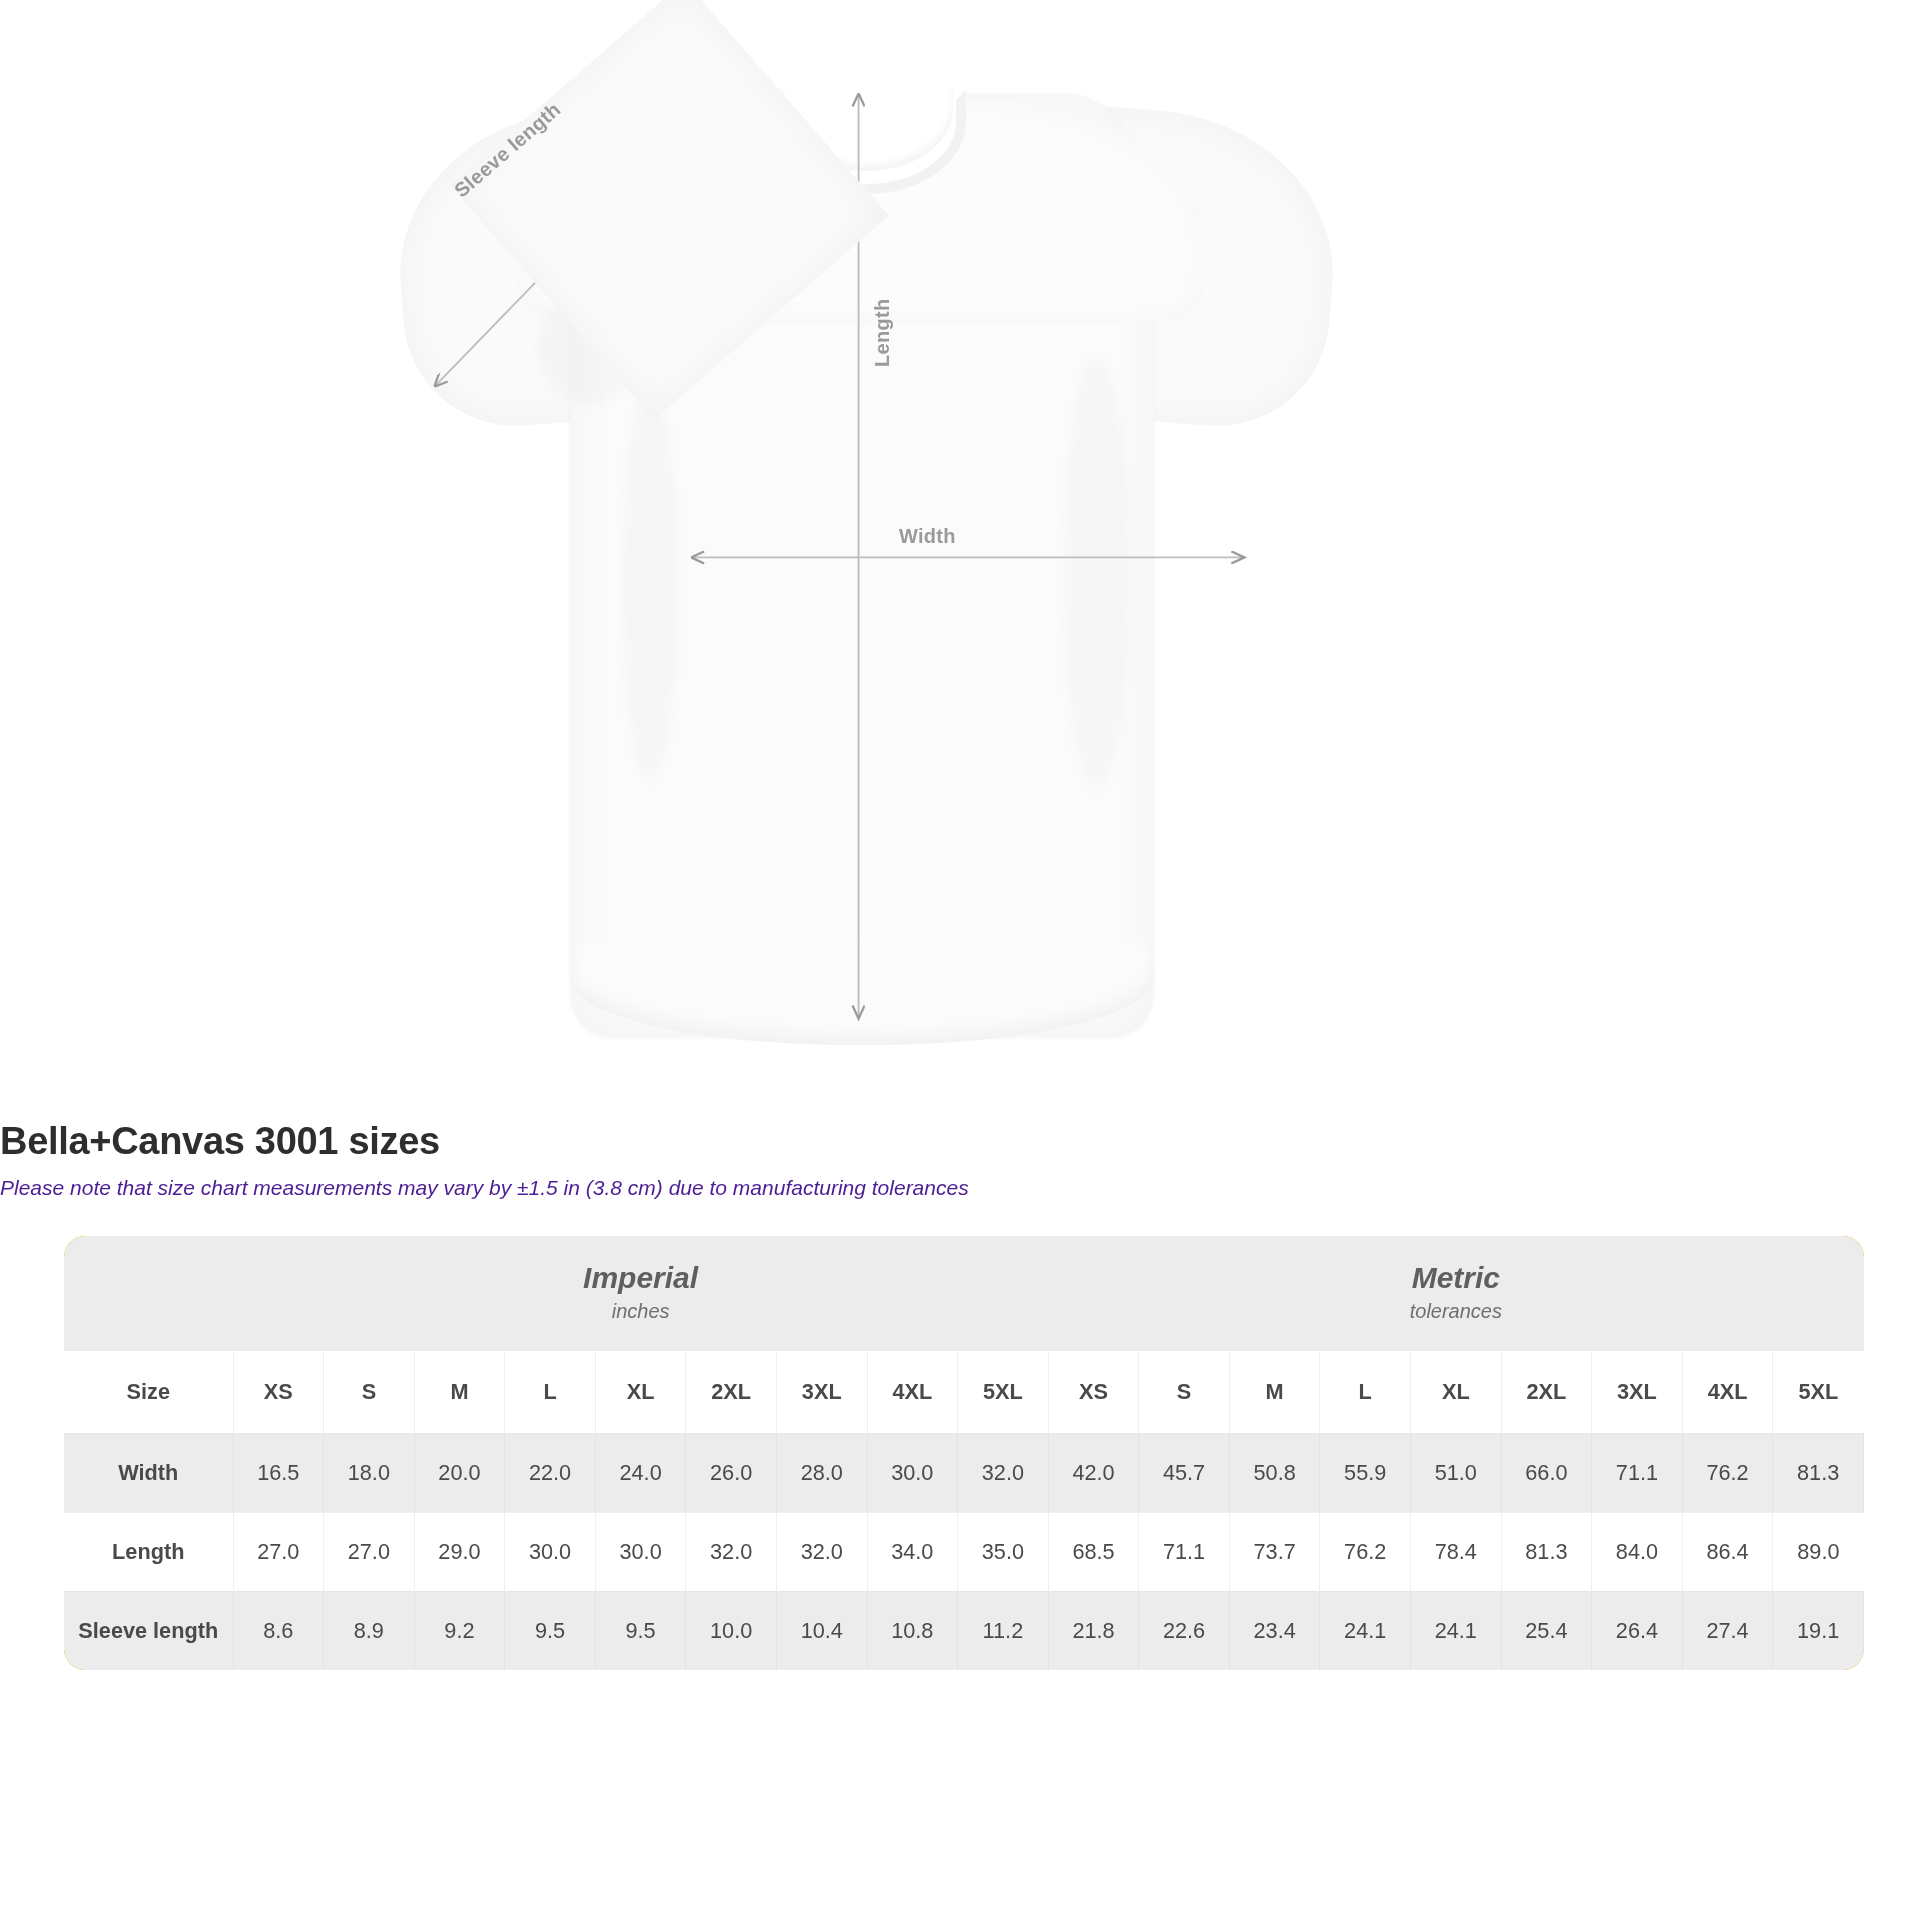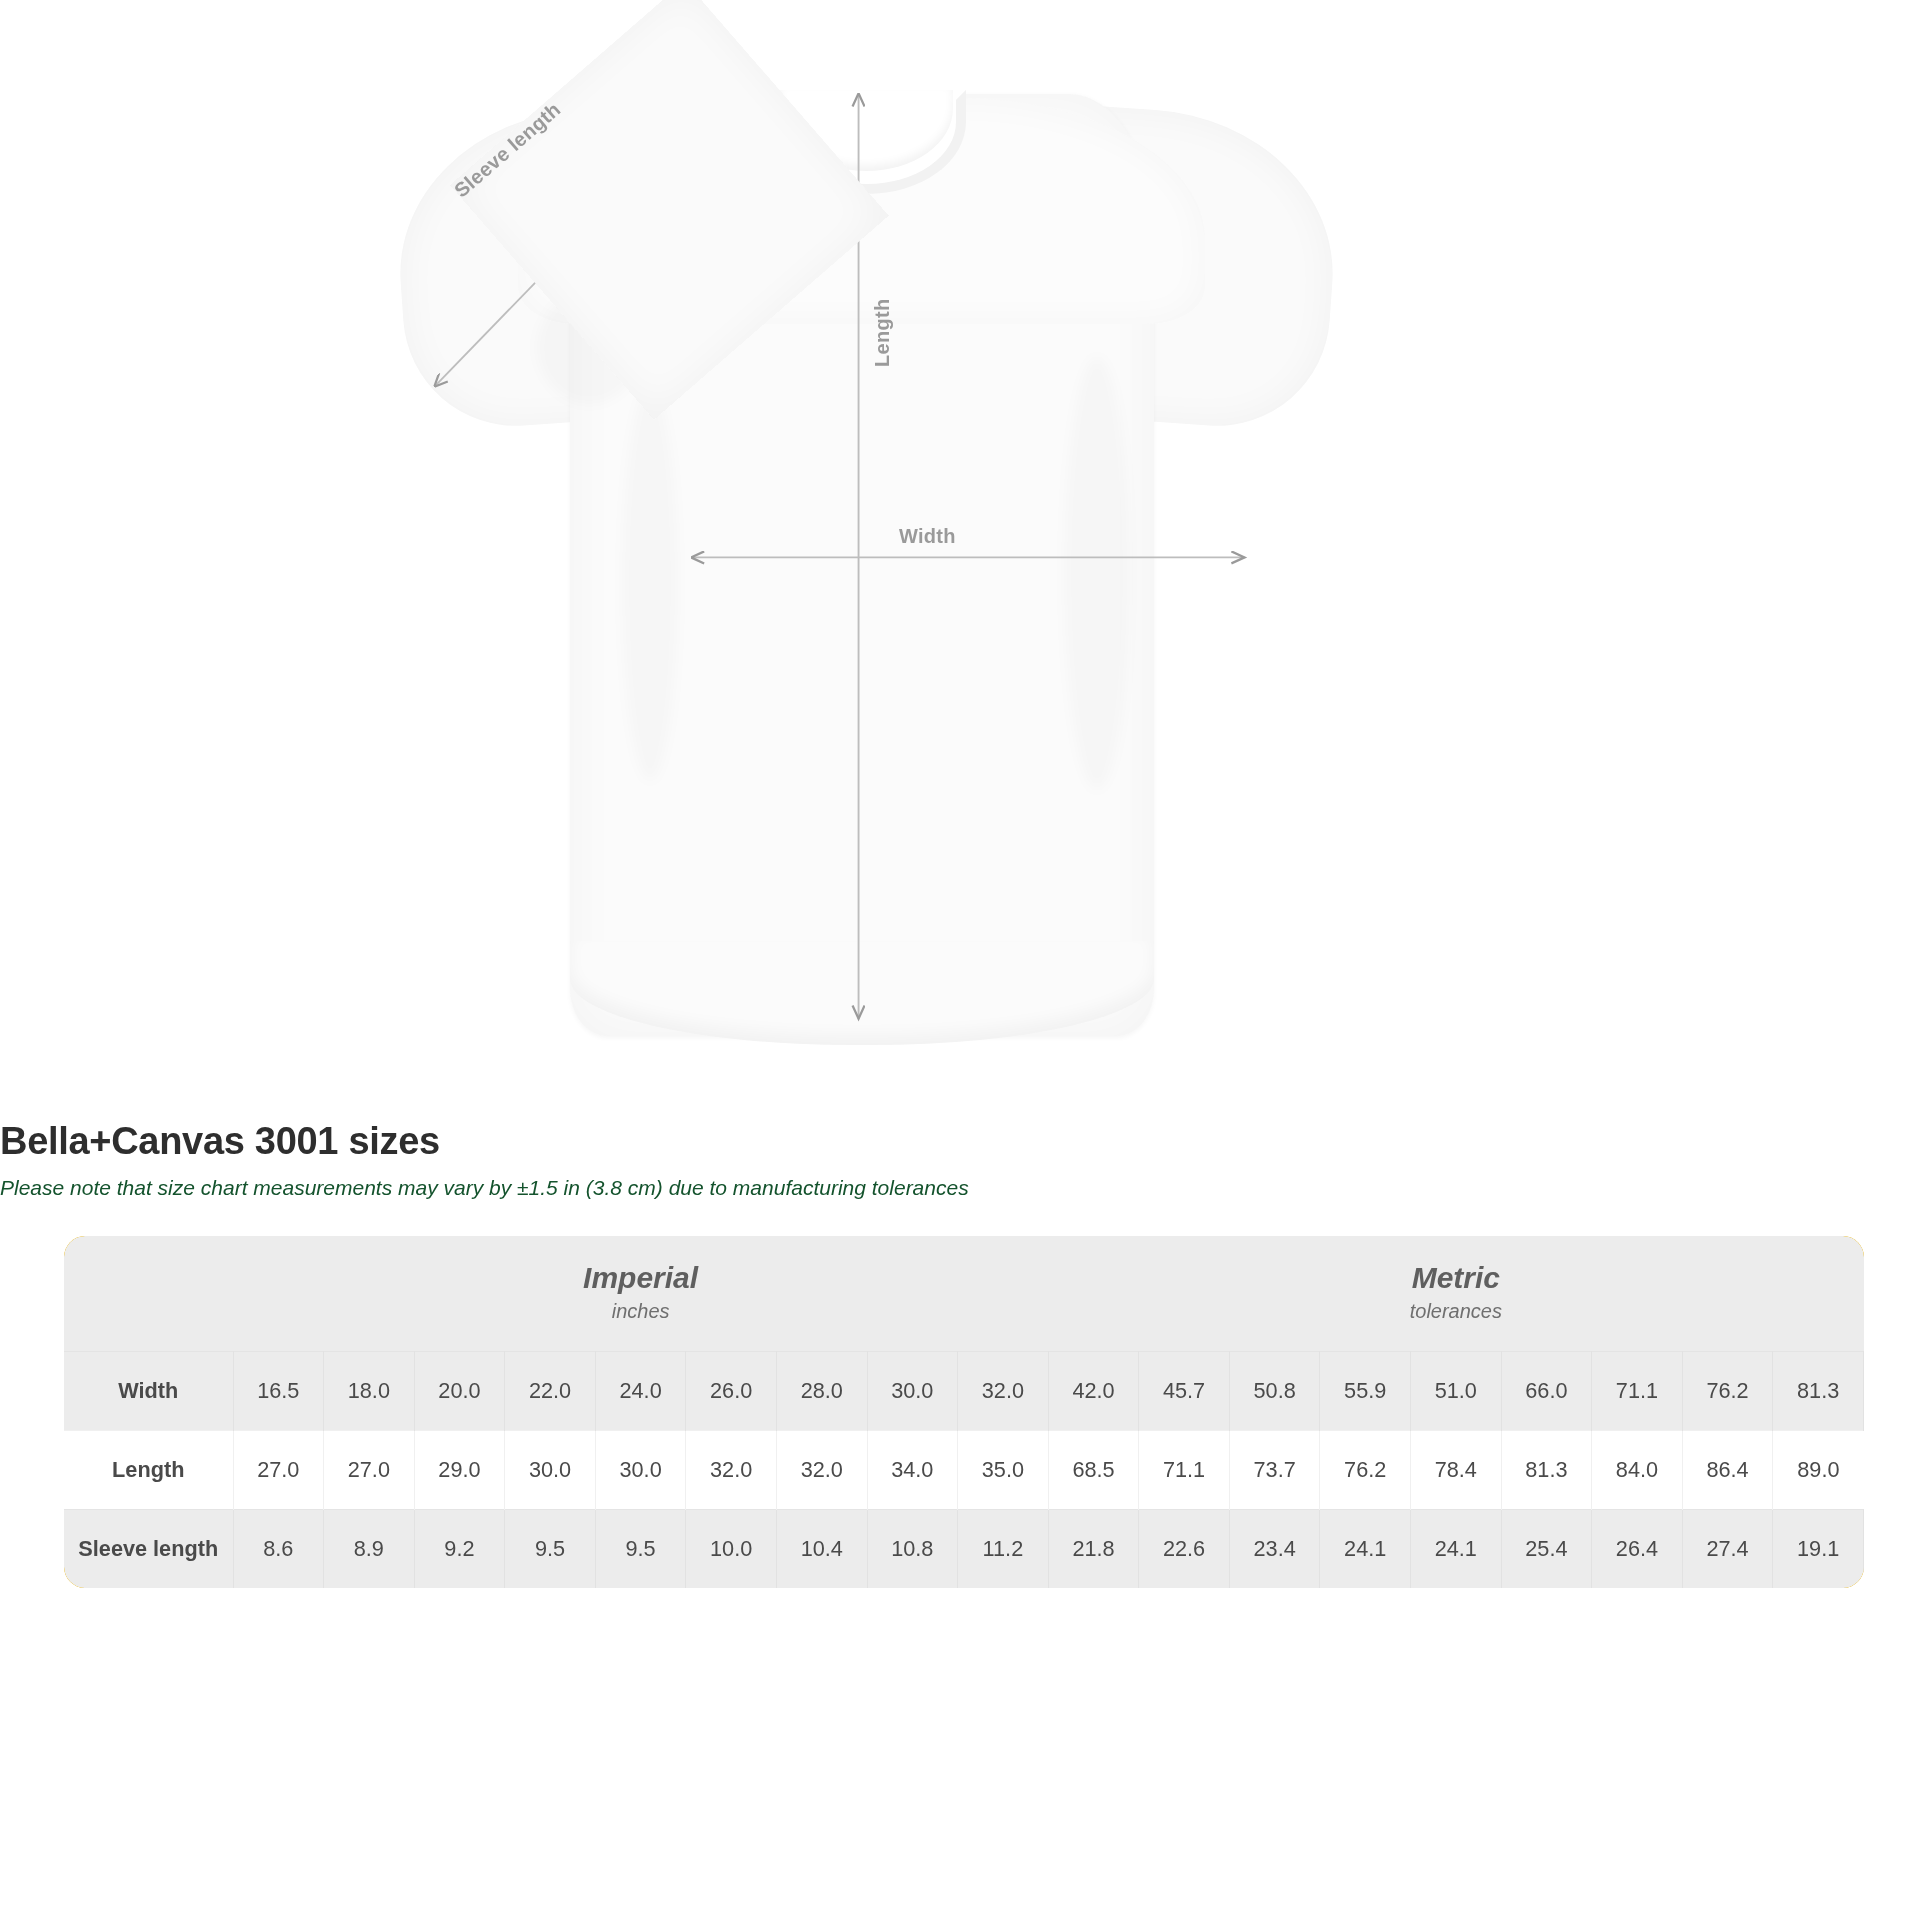--- a/index.html
+++ b/index.html
@@ -154,7 +154,7 @@
   .chart-note {
     font-size: 21px;
     font-style: italic;
-    color: #14532d;
+    color: #4c1d95;
     margin-top: 13px;
   }
 

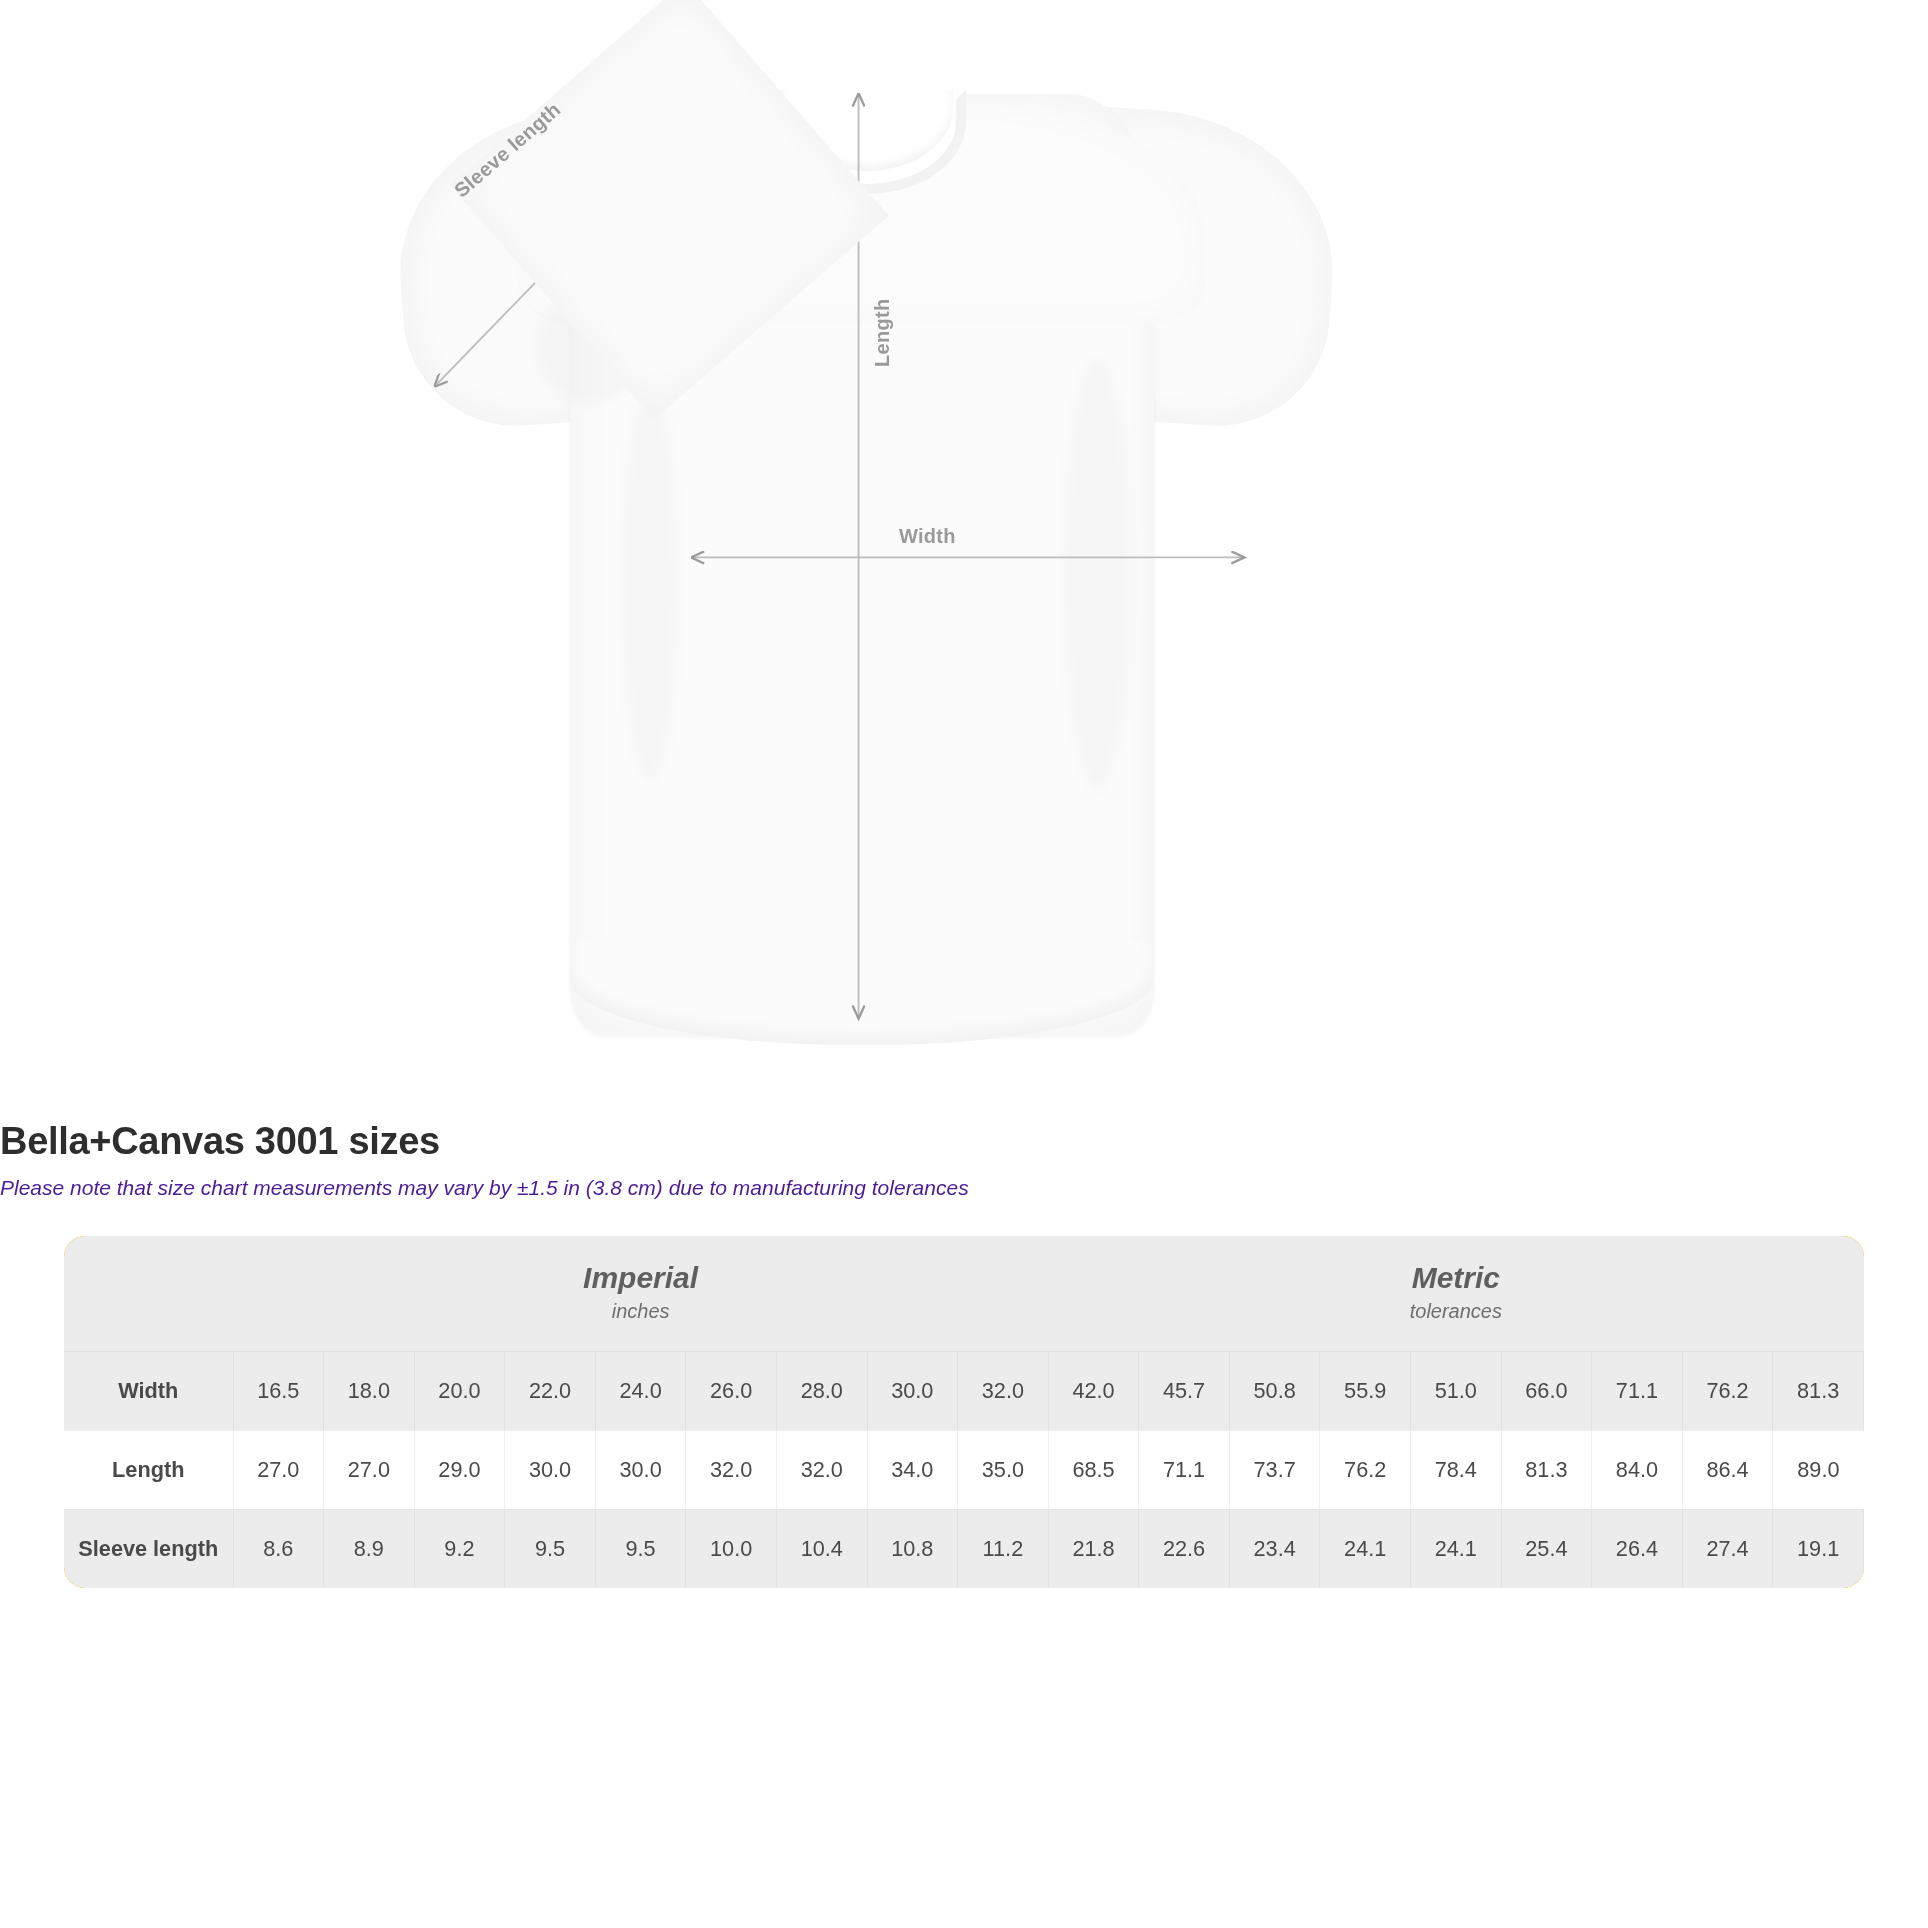--- a/index.html
+++ b/index.html
@@ -280,6 +280,27 @@
           <div class="unit-name">Metric</div>
           <div class="unit-sub">tolerances</div>
         </td>
+      </tr>
+      <tr class="head-row">
+        <td class="first-col">Size</td>
+        <td>XS</td>
+        <td>S</td>
+        <td>M</td>
+        <td>L</td>
+        <td>XL</td>
+        <td>2XL</td>
+        <td>3XL</td>
+        <td>4XL</td>
+        <td>5XL</td>
+        <td>XS</td>
+        <td>S</td>
+        <td>M</td>
+        <td>L</td>
+        <td>XL</td>
+        <td>2XL</td>
+        <td>3XL</td>
+        <td>4XL</td>
+        <td>5XL</td>
       </tr>
 
       <tr class="data-row shaded">

